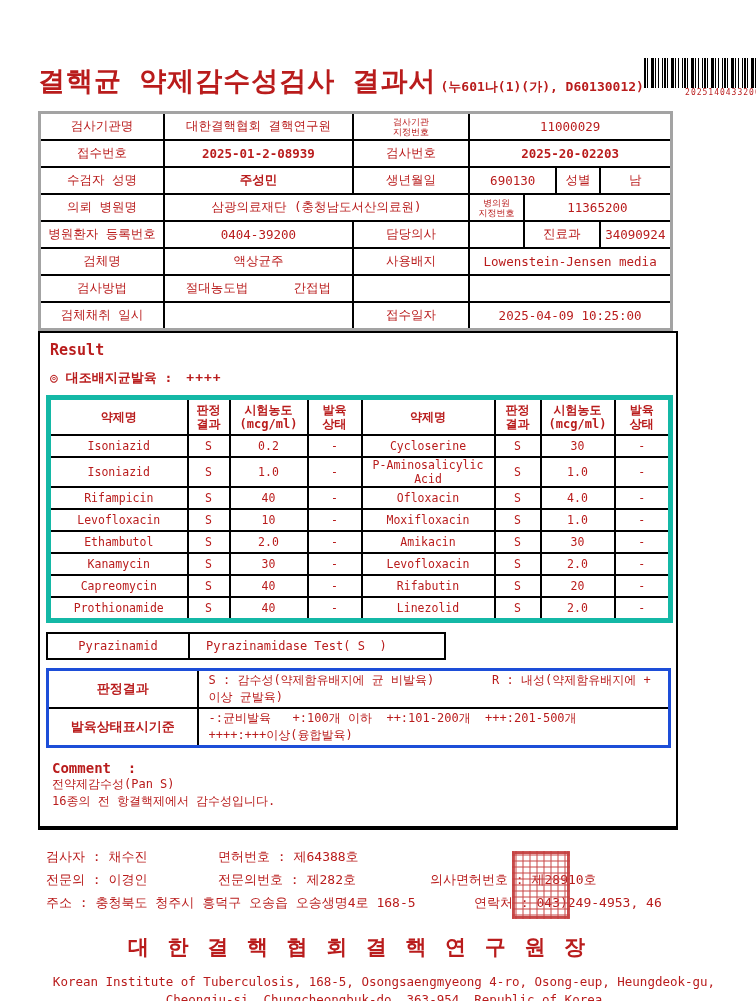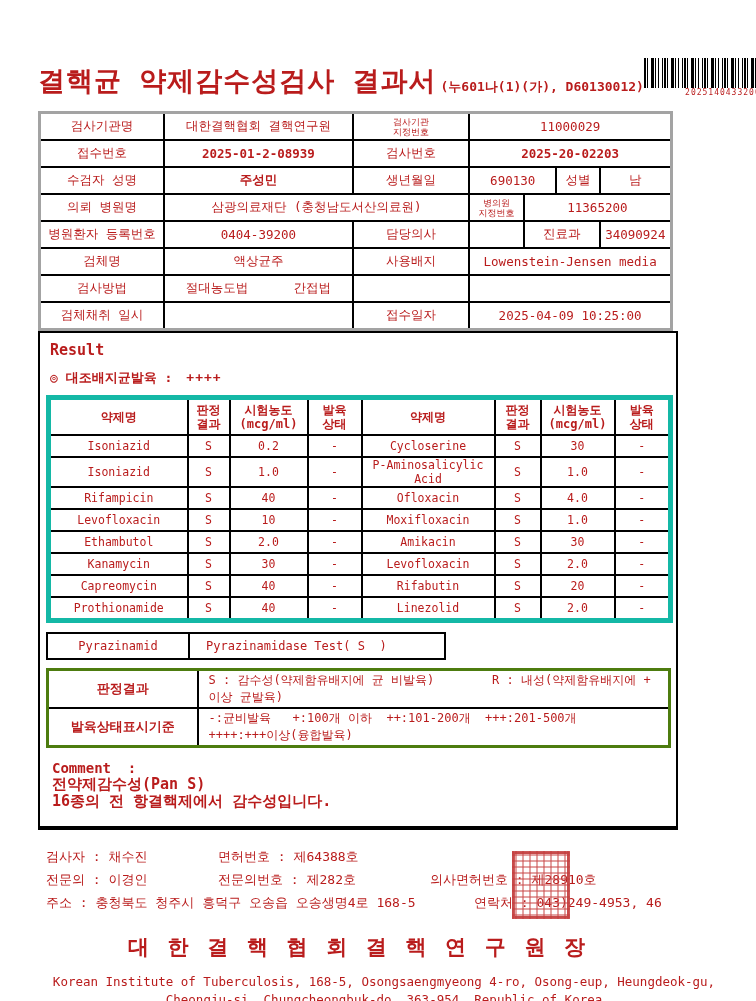--- a/index.html
+++ b/index.html
@@ -48,7 +48,7 @@
   .drug-table .hdr td{font-weight:bold;font-size:12px;height:34px;line-height:14px;}
   .pza-table{width:398px;margin-top:9px;border:2px solid #000;}
   .pza-table td{height:24px;font-size:12px;}
-  .legend-table{width:622px;margin-top:8px;border:3px solid #4d7c0f;}
+  .legend-table{width:622px;margin-top:8px;border:3px solid #1d4ed8;}
   .legend-table td{height:36px;font-size:12px;}
   .legend-table td.lg-label{font-weight:bold;font-size:13px;}
   .legend-table td.lg-text{text-align:left;padding-left:10px;}

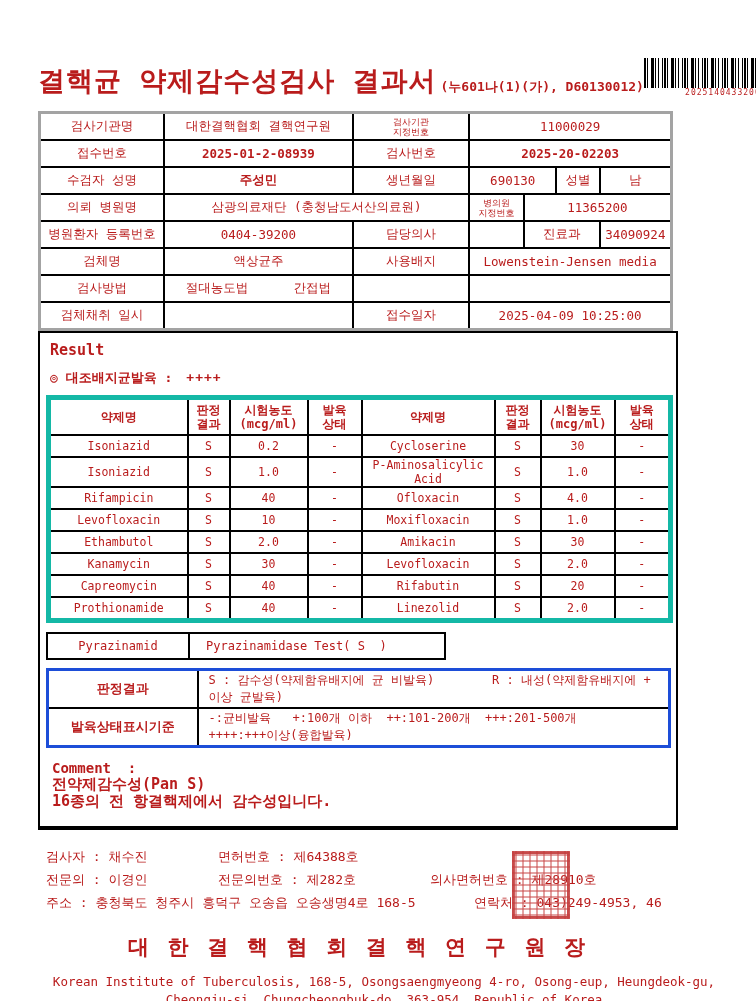--- a/index.html
+++ b/index.html
@@ -54,7 +54,7 @@
   .legend-table td.lg-text{text-align:left;padding-left:10px;}
   .comment-row{display:flex;margin:12px 0 0 6px;flex-direction:column;}
   .comment-label{font-size:14px;font-weight:bold;white-space:pre;width:108px;}
-  .comment-lines{font-size:15px;line-height:17px;font-weight:bold;}
+  .comment-lines{font-size:12px;line-height:17px;}
 
   
   .staff{margin:18px 0 0 8px;font-size:13px;}

